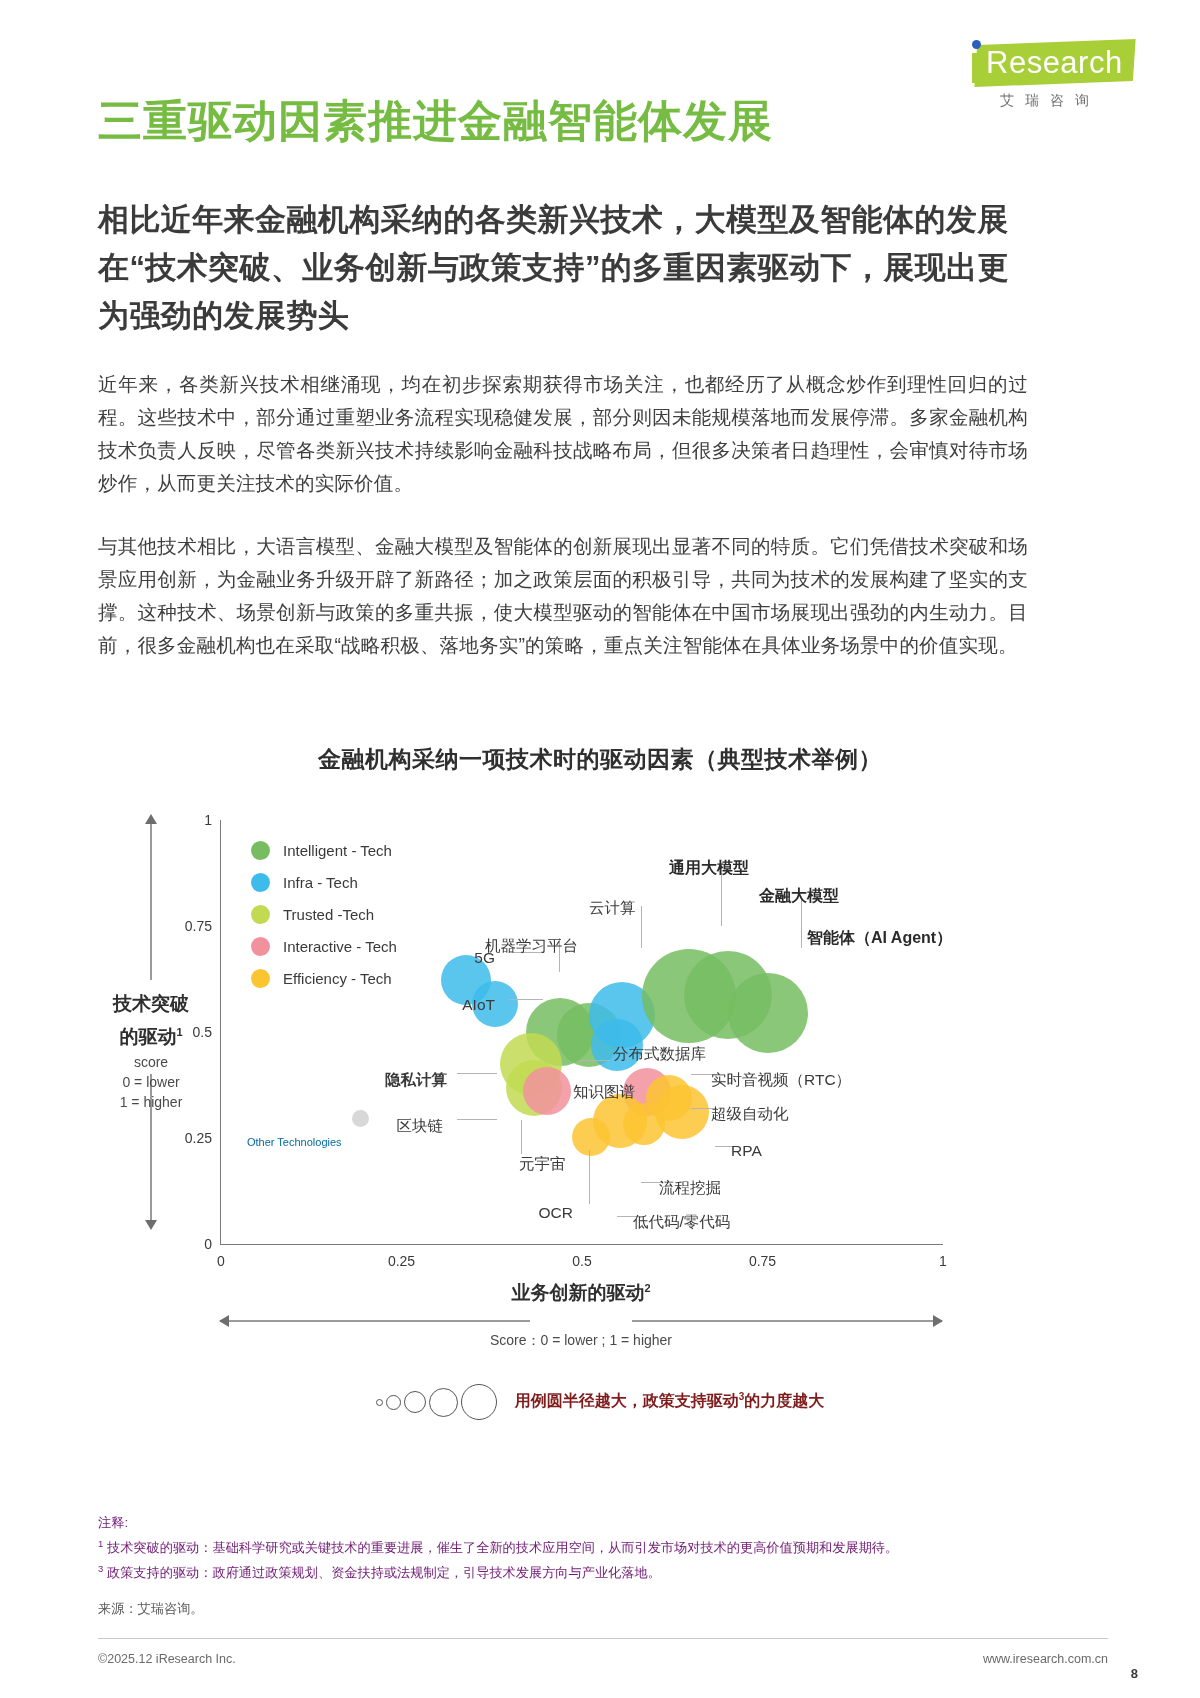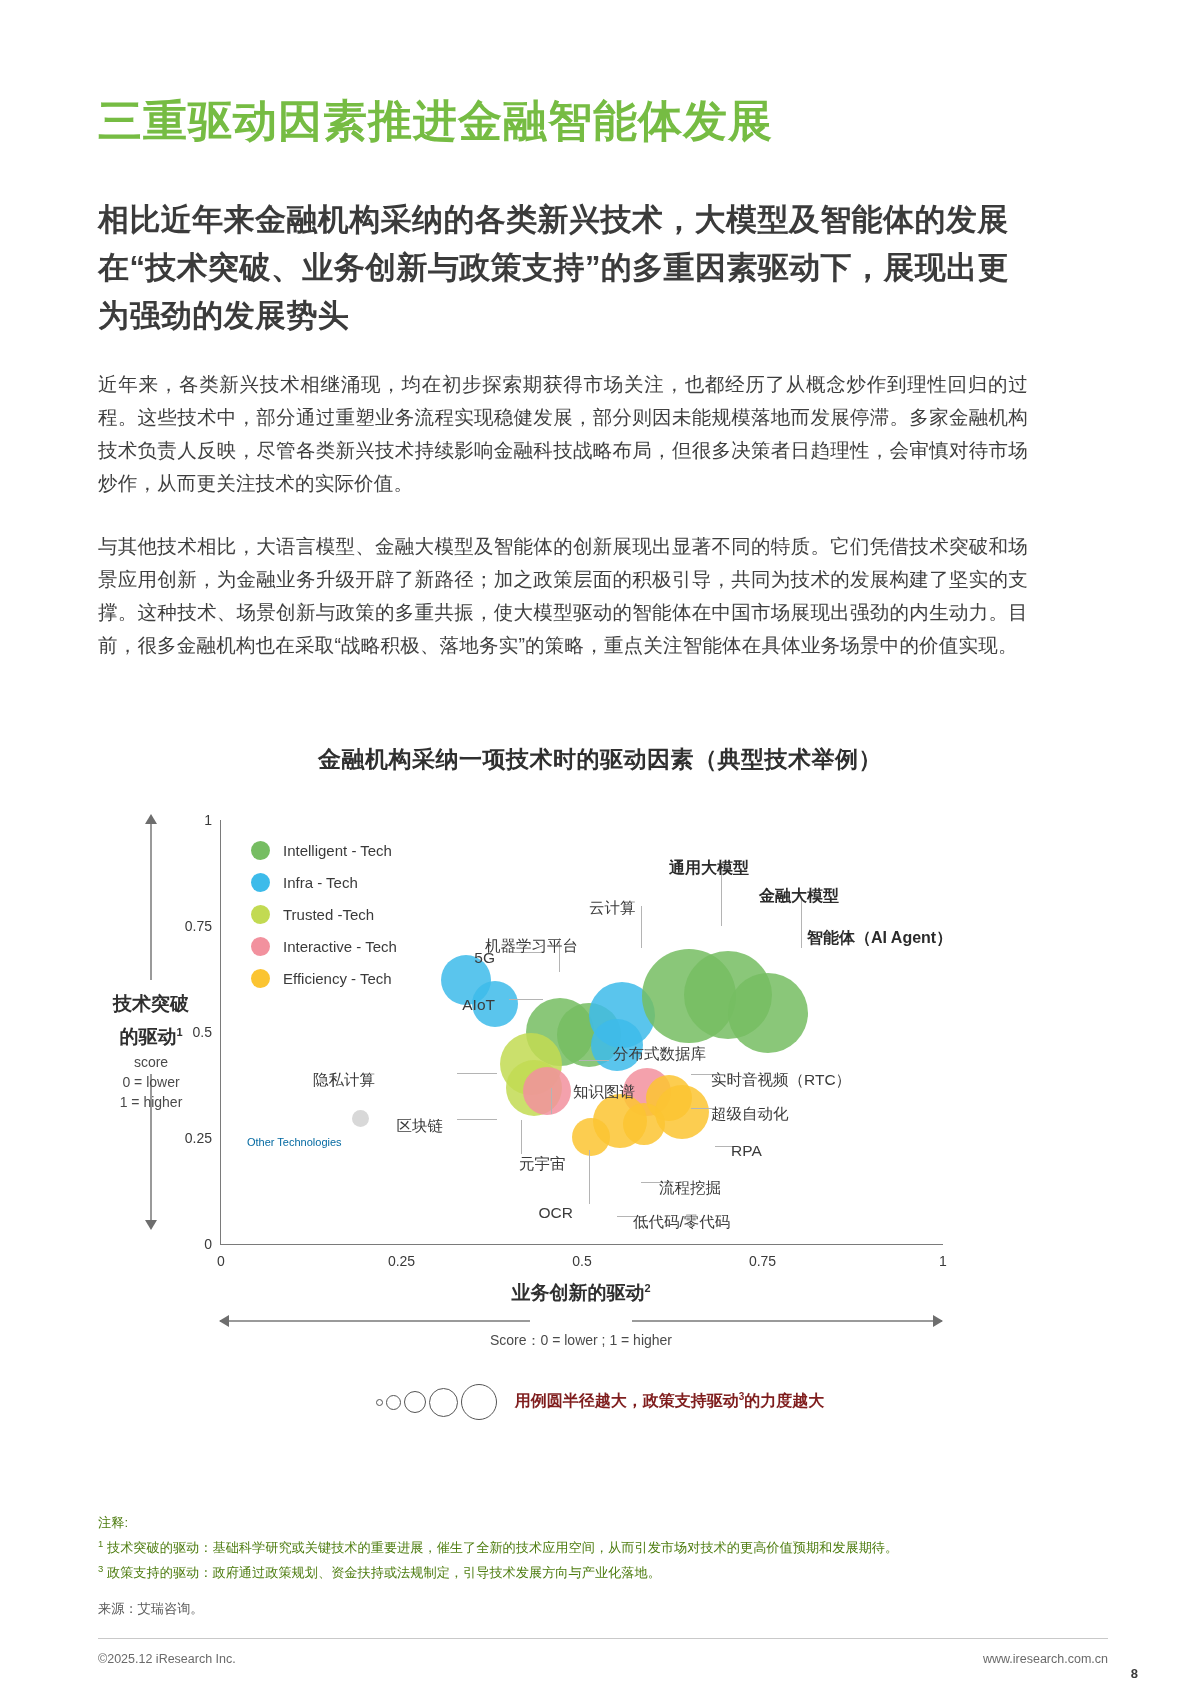--- a/index.html
+++ b/index.html
@@ -161,6 +161,15 @@
 
 <div class="page">
 
+  <div class="logo">
+    <div class="logo-mark">
+      <div class="logo-plate"></div>
+      <div class="logo-i-dot"></div>
+      <div class="logo-i-bar"></div>
+      <div class="logo-word">Research</div>
+    </div>
+    <div class="logo-cn">艾瑞咨询</div>
+  </div>
 
   <div class="h1">三重驱动因素推进金融智能体发展</div>
   <div class="h2">相比近年来金融机构采纳的各类新兴技术，大模型及智能体的发展在“技术突破、业务创新与政策支持”的多重因素驱动下，展现出更为强劲的发展势头</div>

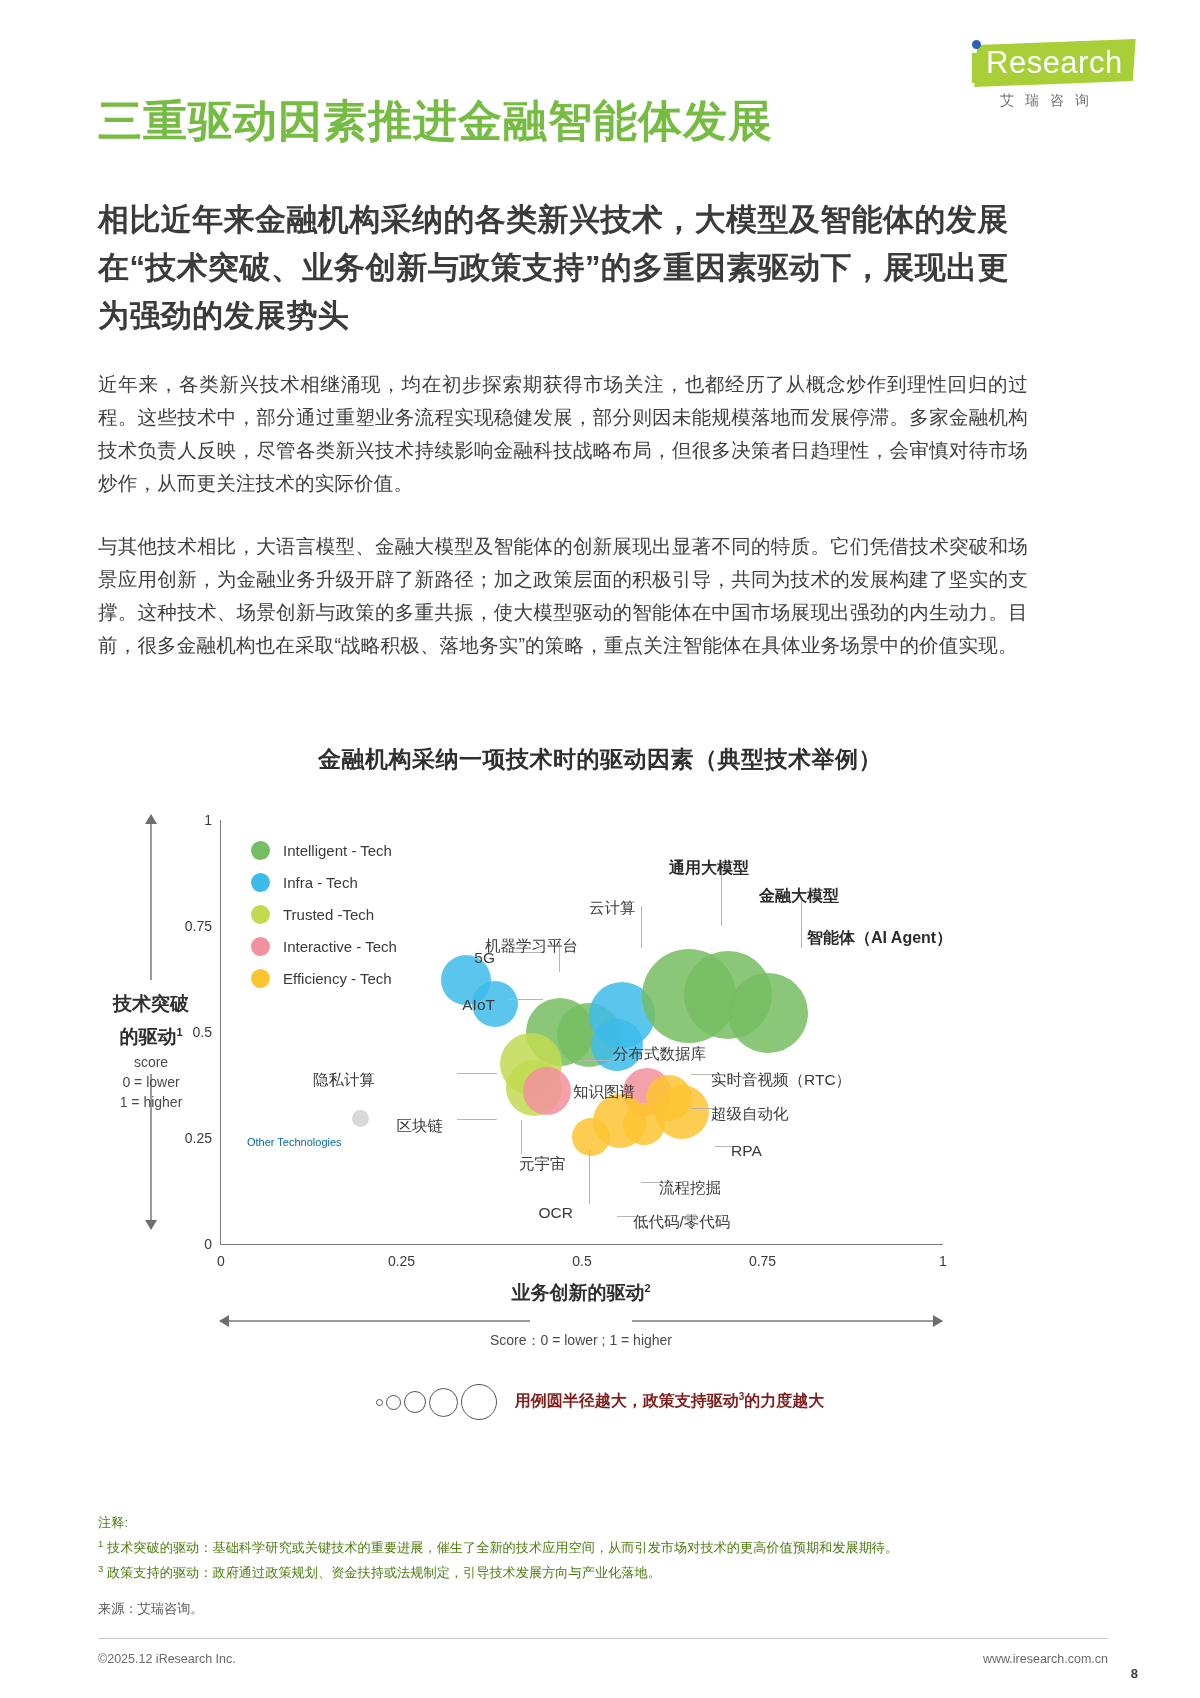--- a/index.html
+++ b/index.html
@@ -275,7 +275,7 @@
         <div class="anno" style="top: 78px; left: 368px;">云计算</div>
         <div class="anno" style="top: 224px; left: 392px;">分布式数据库</div>
         <div class="anno" style="top: 262px; left: 352px;">知识图谱</div>
-        <div class="anno" style="top: 250px; left: 12px; width: 222px; text-align: center;">隐私计算</div>
+        <div class="anno" style="top: 250px; left: 4px; width: 222px; text-align: right; font-weight: bold;">隐私计算</div>
         <div class="anno" style="top: 296px; left: 0px; width: 222px; text-align: right;">区块链</div>
         <div class="anno" style="top: 334px; left: 298px;">元宇宙</div>
         <div class="anno bold" style="top: 38px; left: 448px; text-align: right;">通用大模型</div>

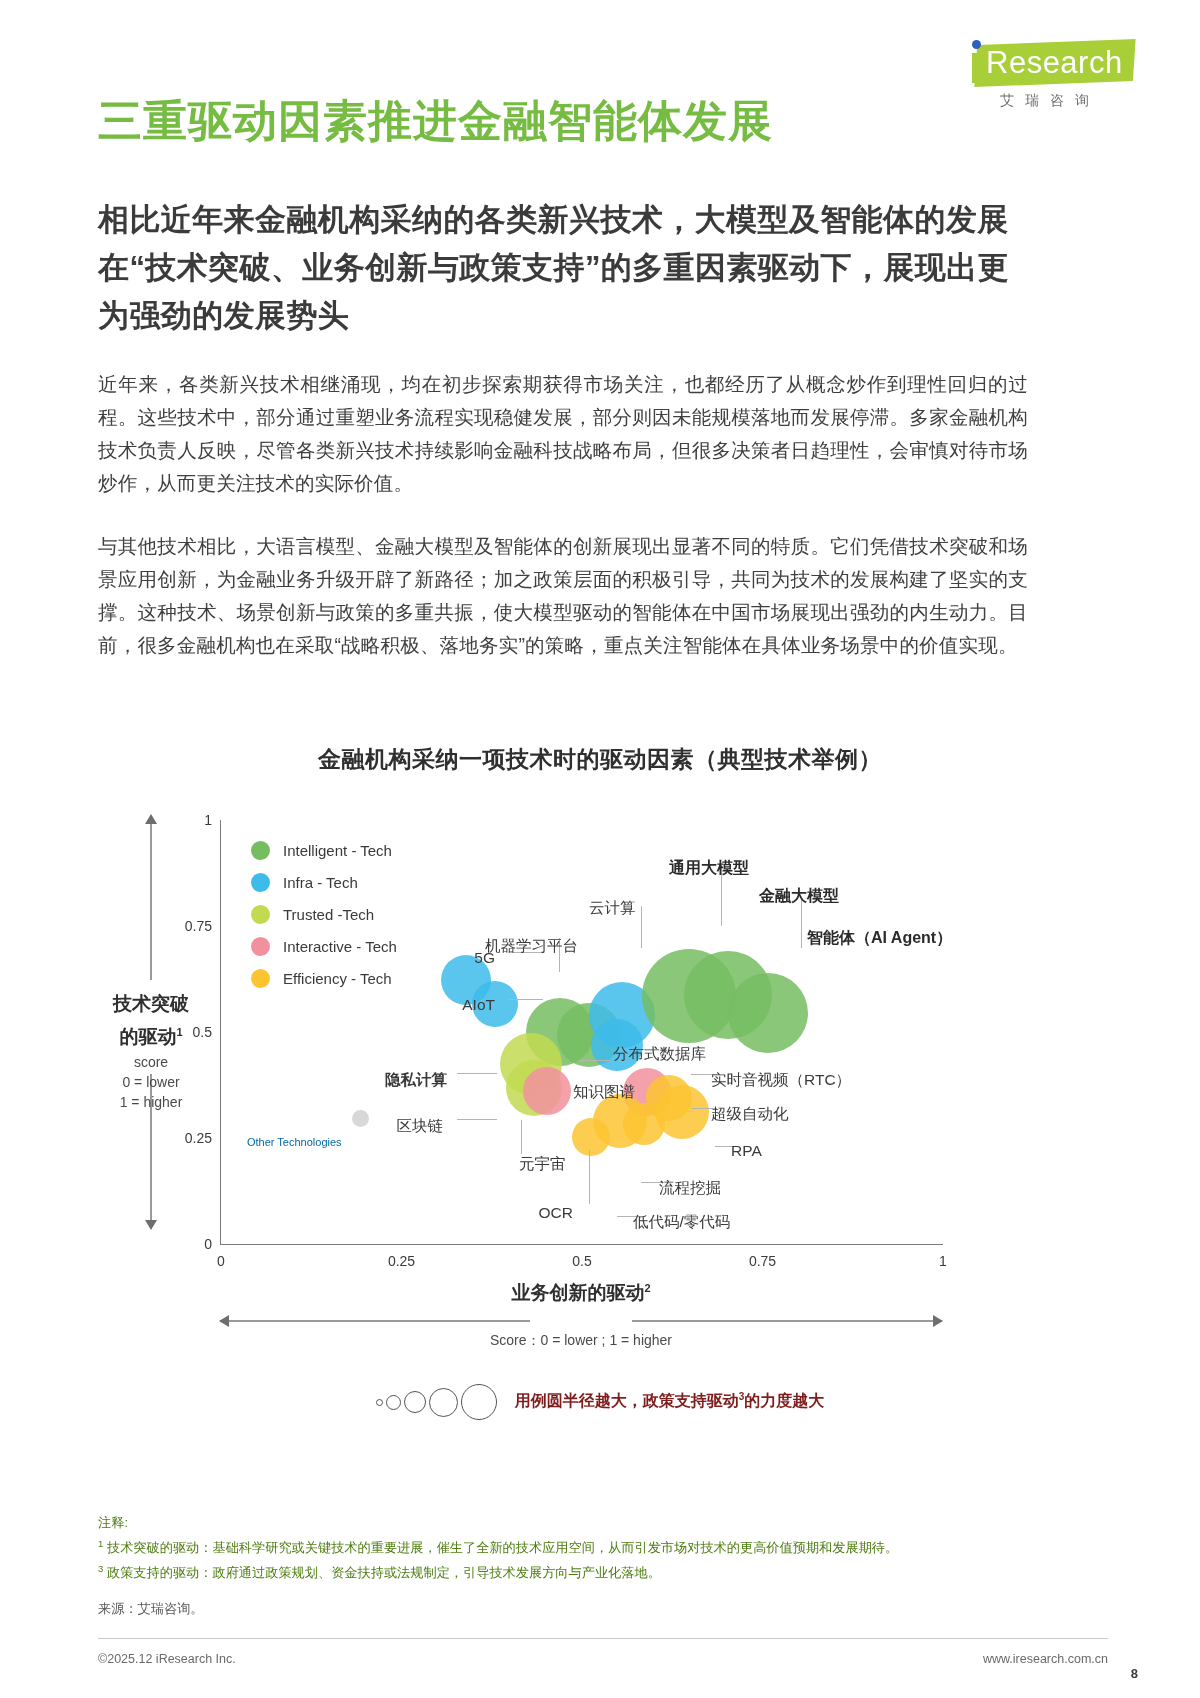--- a/index.html
+++ b/index.html
@@ -145,7 +145,7 @@
   .sl-text sup{font-size:10px;}
 
   
-  .notes{position:absolute;left:98px;top:1512px;width:1010px;font-size:13.2px;line-height:21px;color:#4d7c0f;}
+  .notes{position:absolute;left:98px;top:1512px;width:1010px;font-size:13.2px;line-height:21px;color:#701a75;}
   .notes .nl{white-space:nowrap;}
   .notes sup{font-size:9.5px;}
   .source{position:absolute;left:98px;top:1600px;font-size:13.2px;color:#5a5a5a;}

